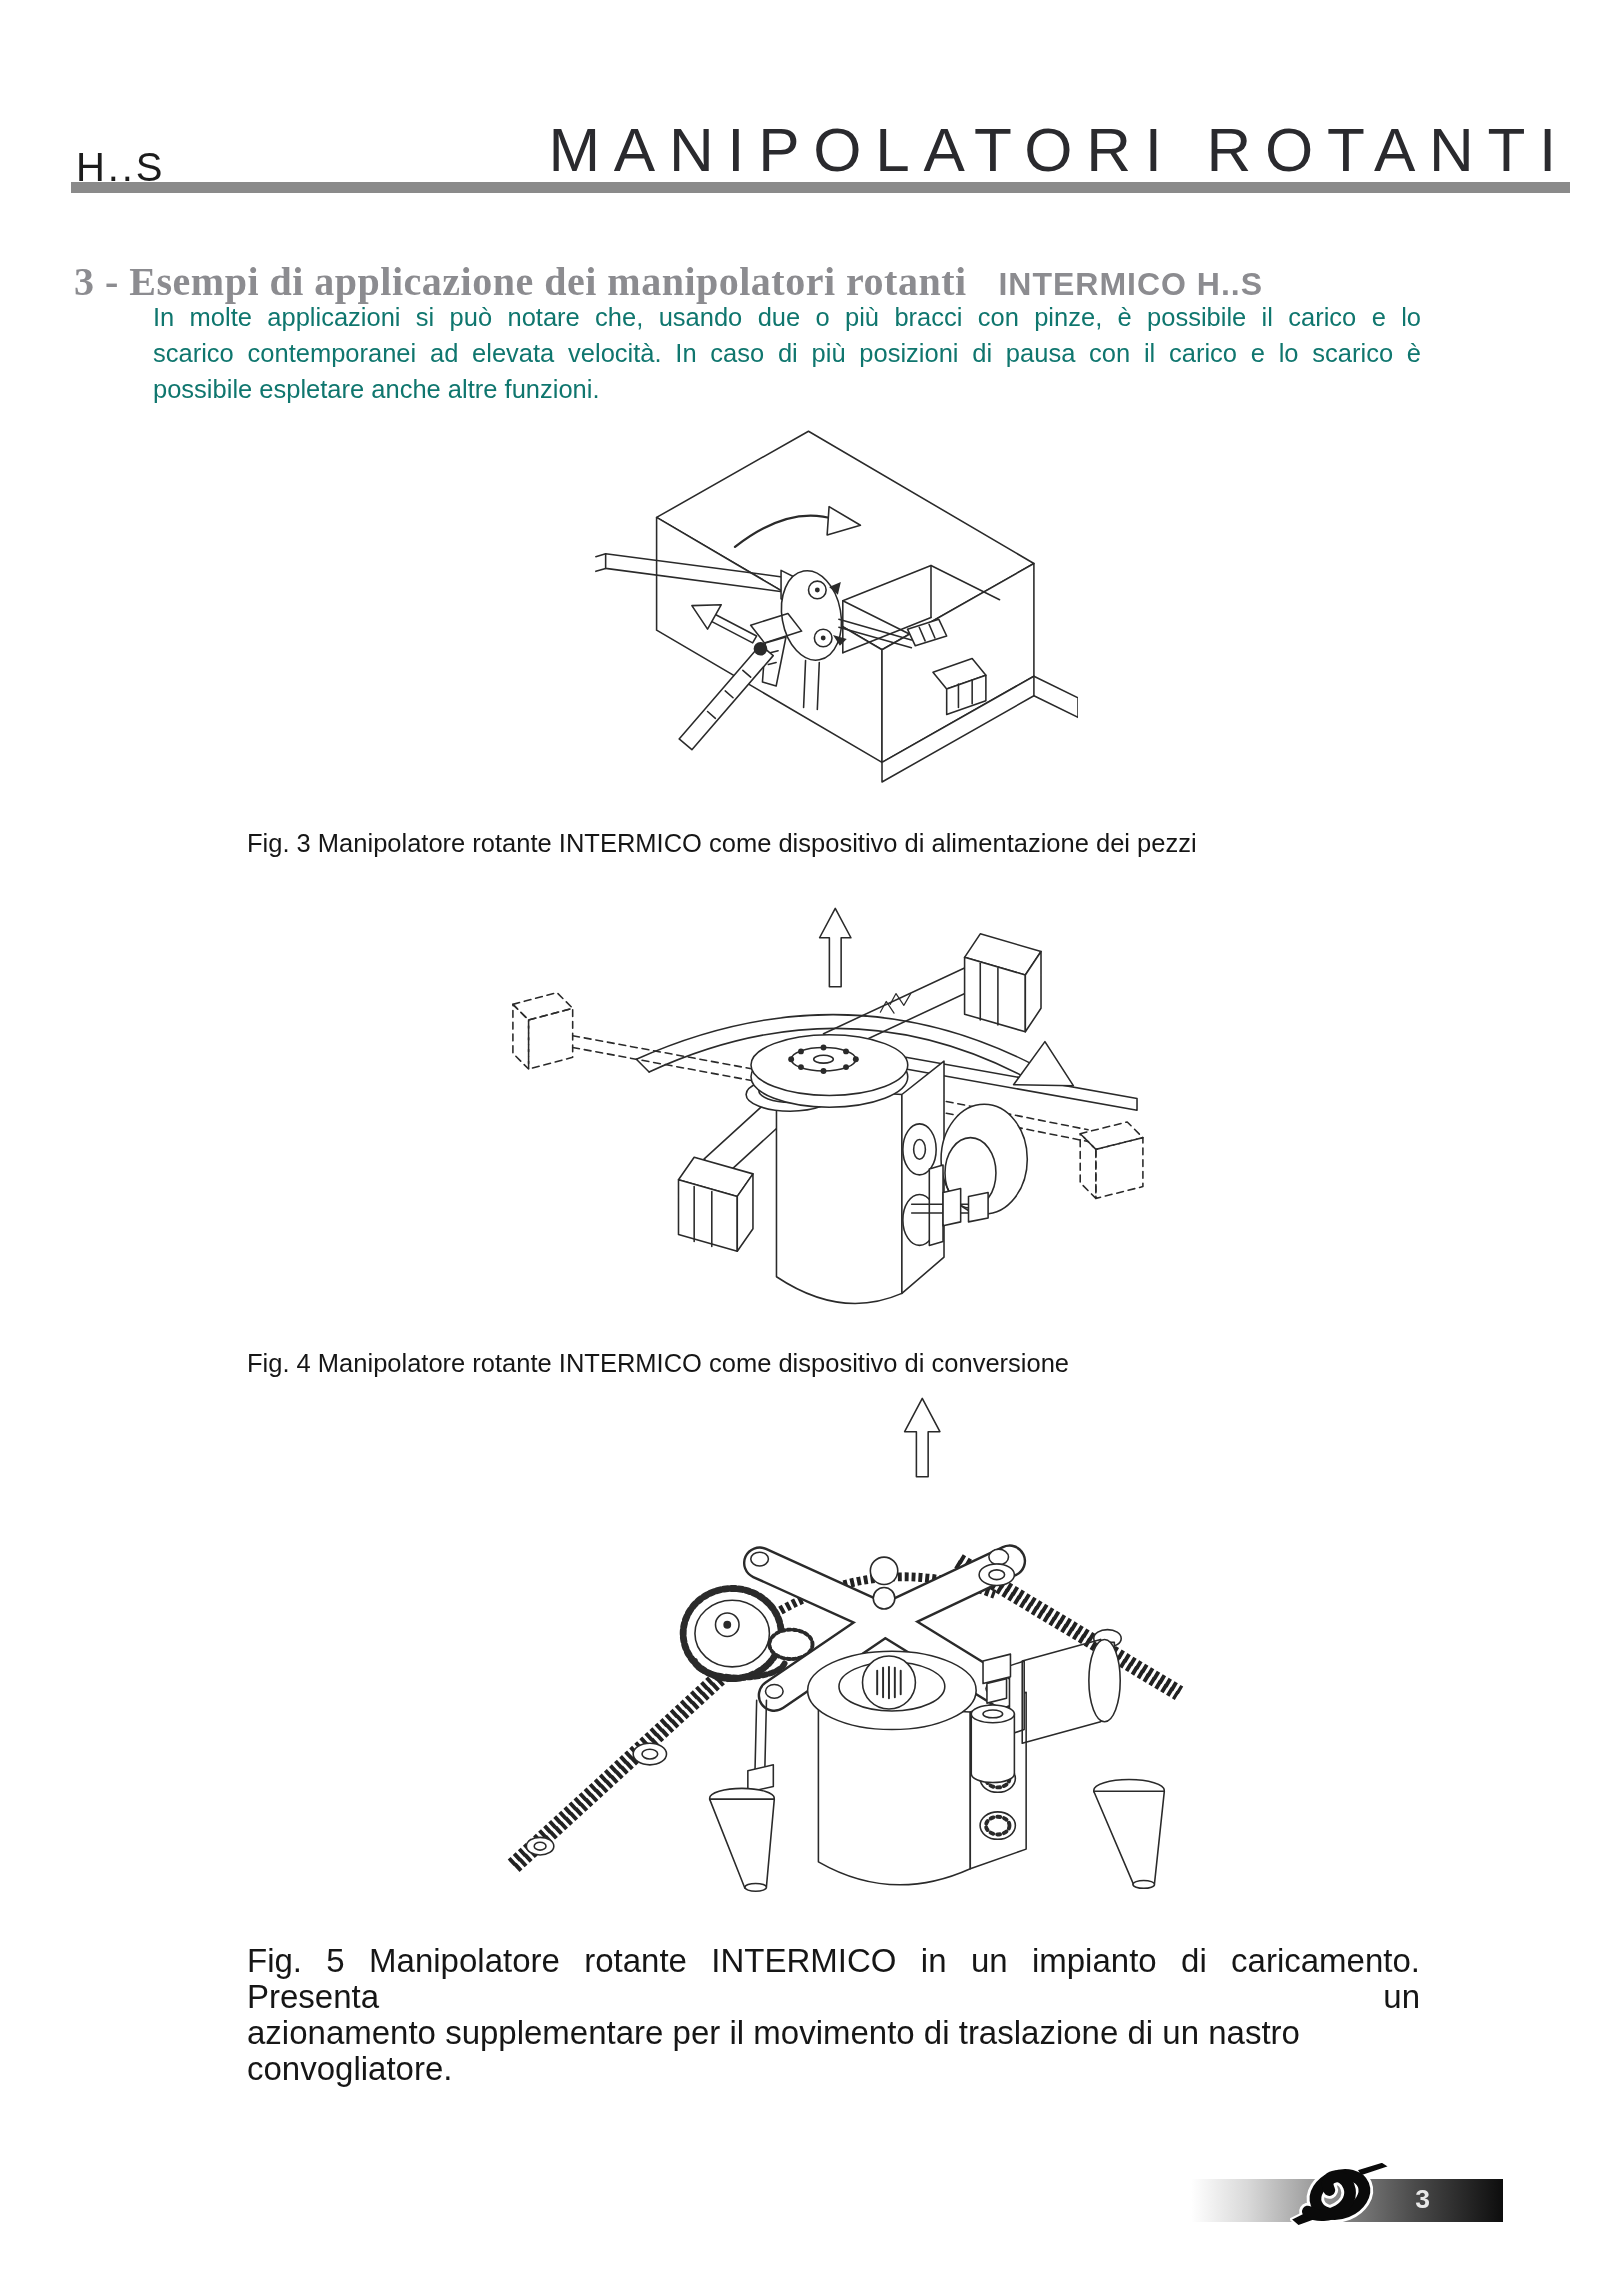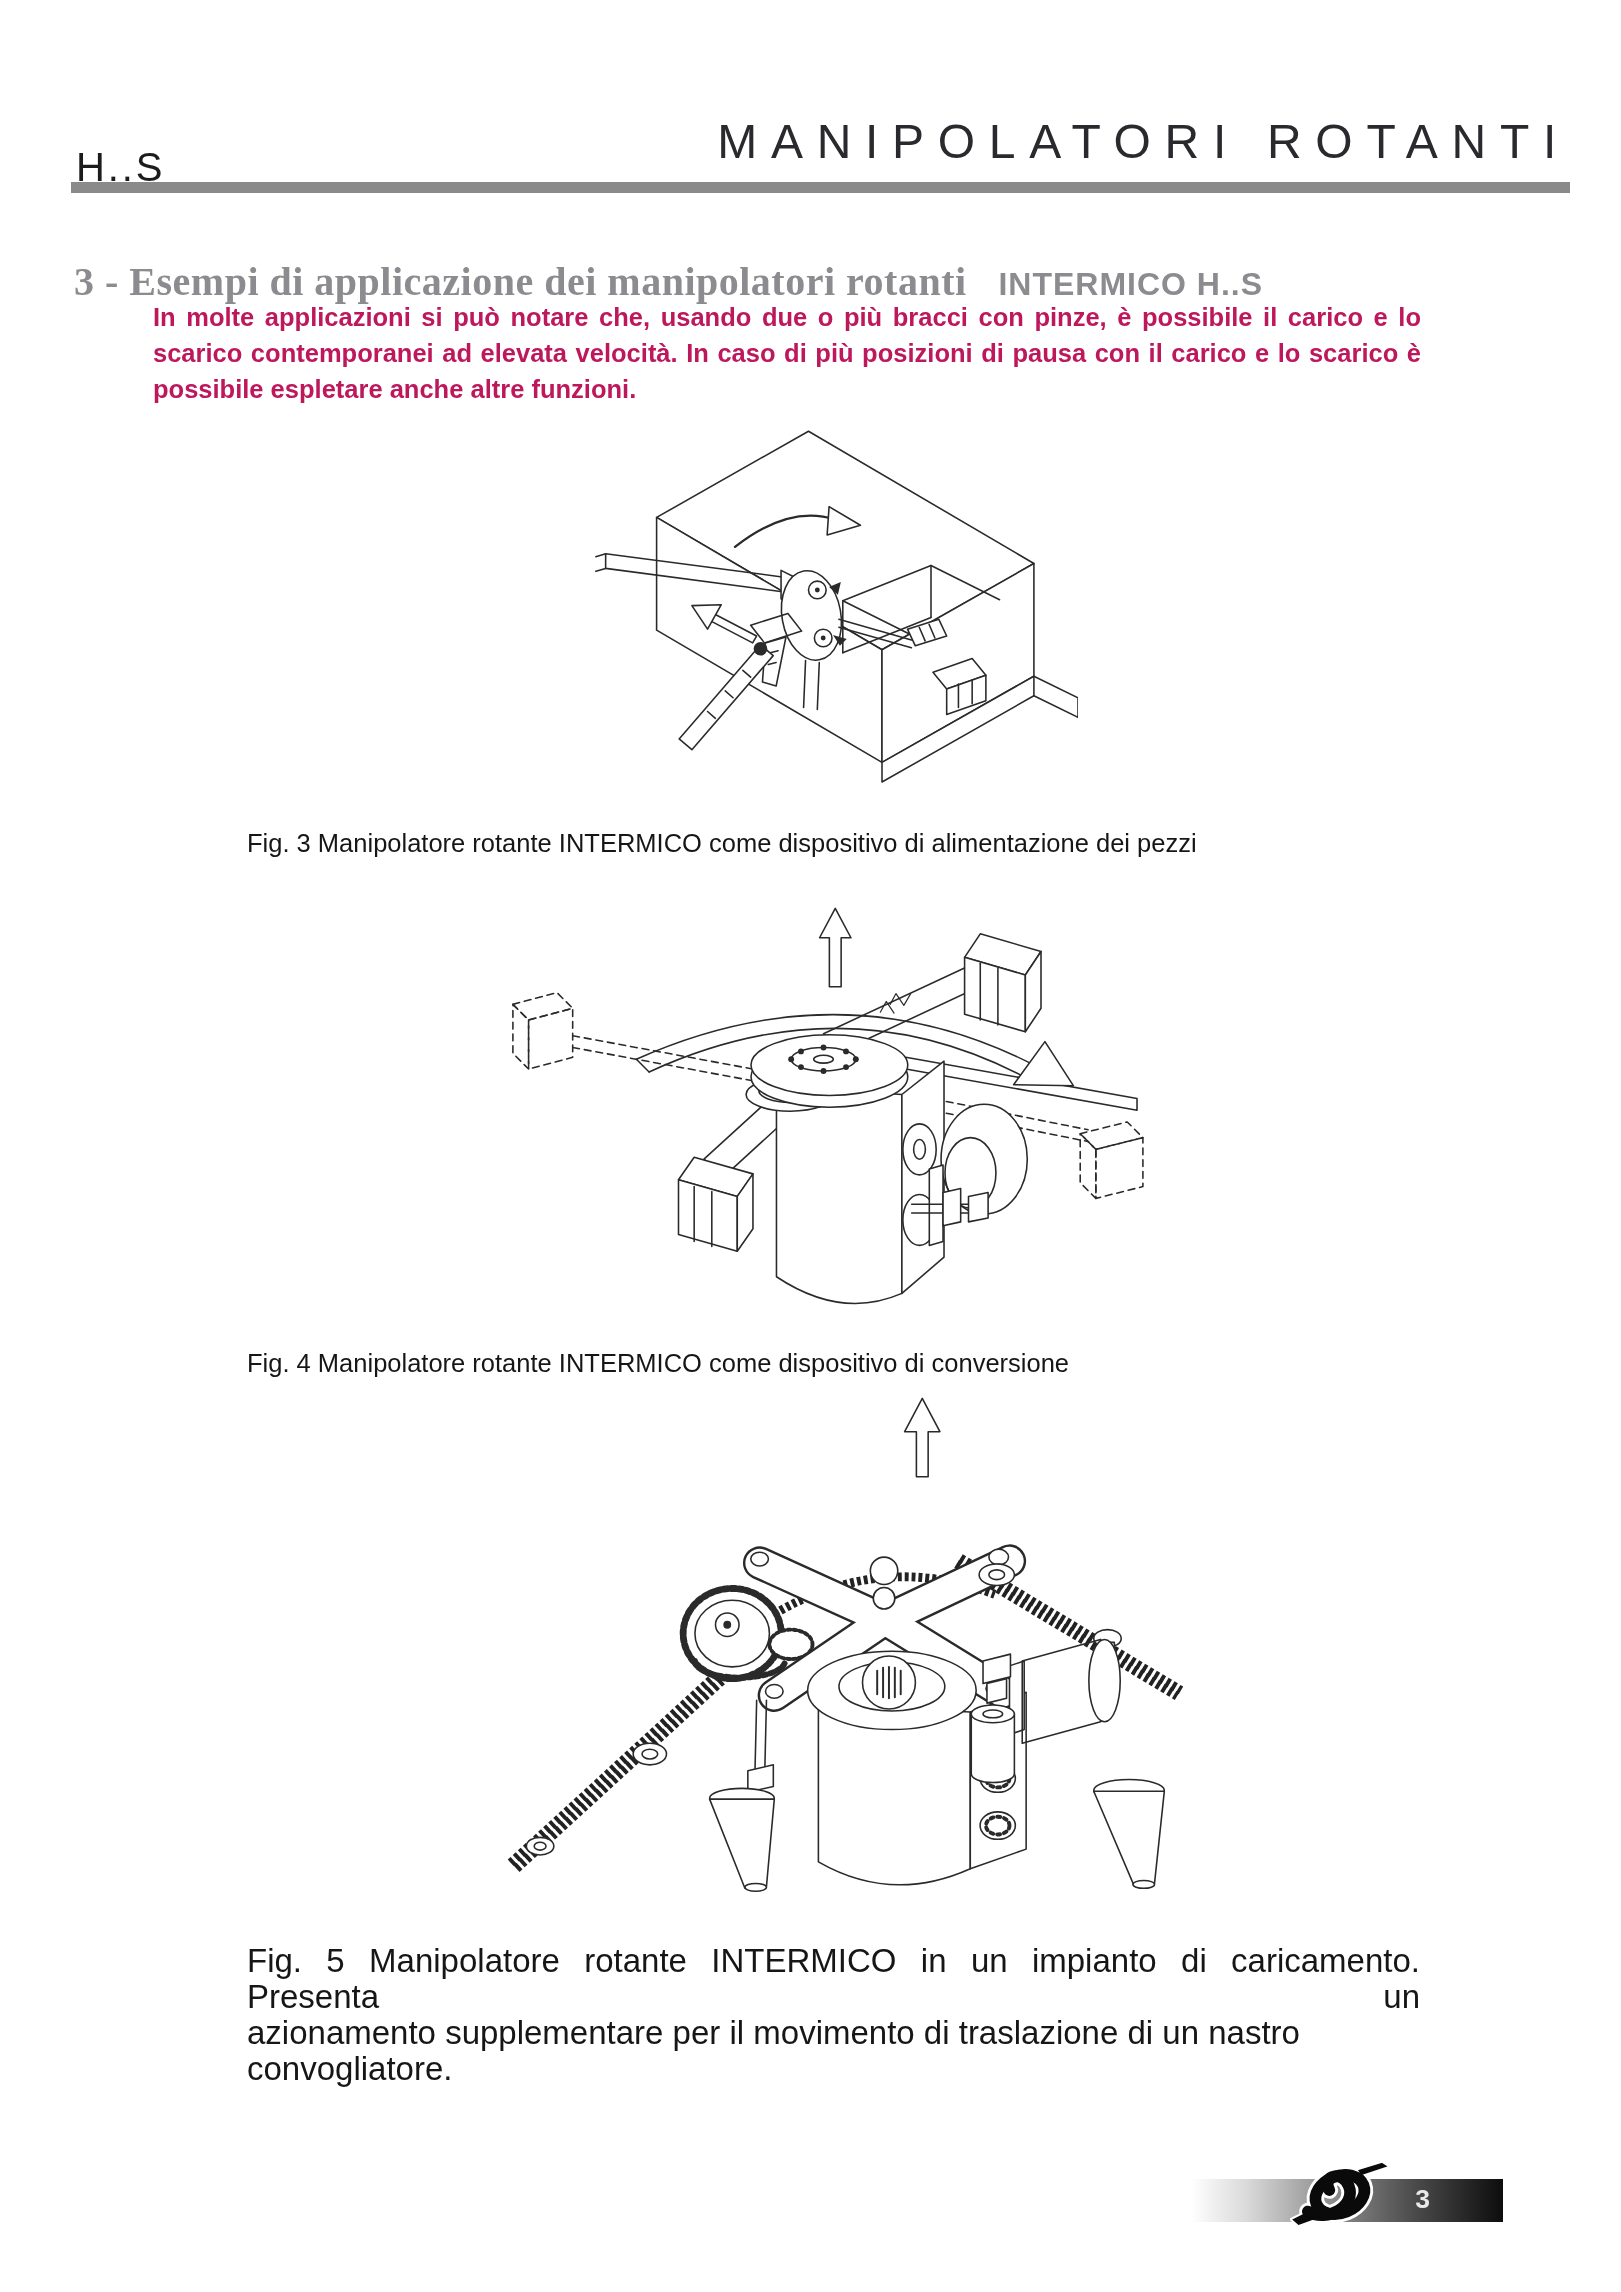--- a/index.html
+++ b/index.html
@@ -11,7 +11,7 @@
   }
   
   .model-code { position:absolute; left:76px; top:145px; font-size:40px; letter-spacing:2.9px; color:#1c1c1c; }
-  .page-title { position:absolute; right:51px; top:114px; font-size:48px; font-weight:400;
+  .page-title { position:absolute; right:51px; top:114px; font-size:62px; font-weight:400;
                 letter-spacing:13.7px; color:#2a2a2e; white-space:nowrap; }
   .header-rule { position:absolute; left:71px; top:182px; width:1499px; height:10.8px; background:#8a8a8a; }
   

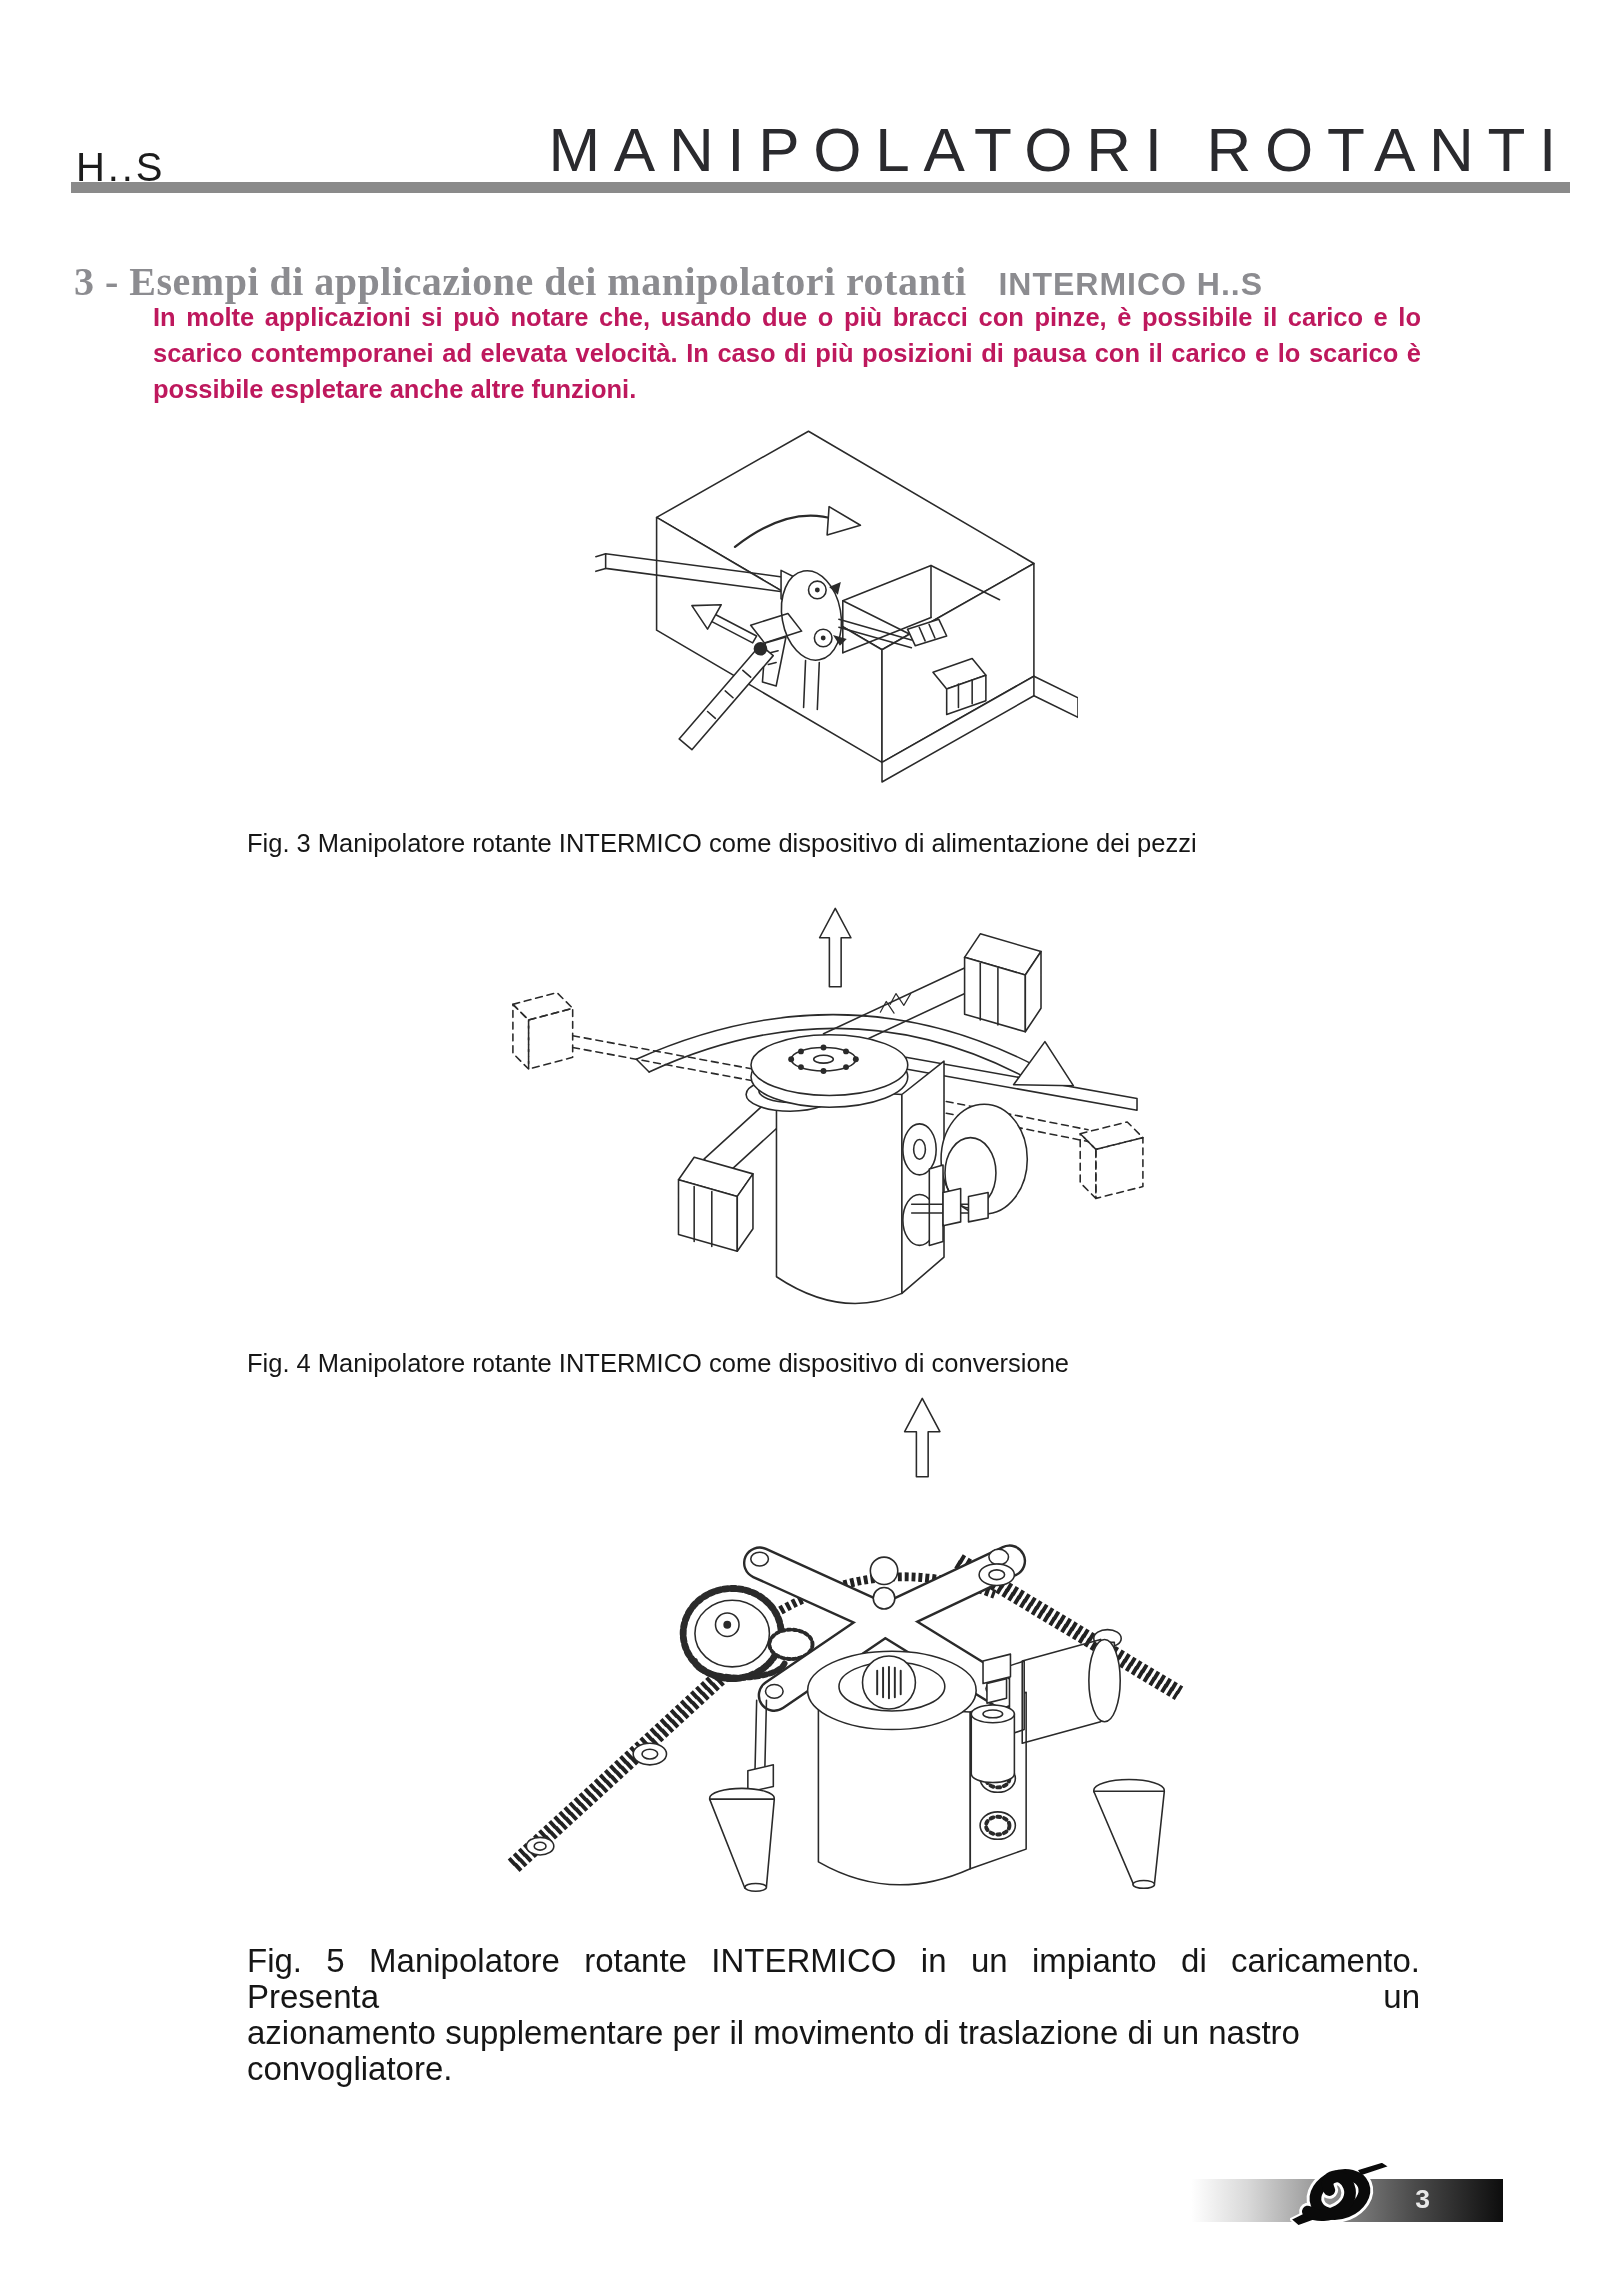--- a/index.html
+++ b/index.html
@@ -19,7 +19,7 @@
   .section-heading .h-main { font-size:40px; font-weight:bold; letter-spacing:0.5px;font-family:Liberation Serif, serif; }
   .section-heading .h-product { font-size:32px; font-weight:bold; letter-spacing:1px; margin-left:27.4px;text-align:center; }
   
-  .intro { position:absolute; left:153px; top:299px; width:1268px; font-size:25.5px; line-height:36px; color:#be185d;font-weight:bold; }
+  .intro { position:absolute; left:153px; top:299px; width:1268px; font-size:25.5px; line-height:36px; color:#0f766e; }
   .intro .line.just { text-align:justify; text-align-last:justify; }
   
   .caption { position:absolute; left:247px; font-size:25.5px; line-height:36px; color:#161616; white-space:nowrap; }

